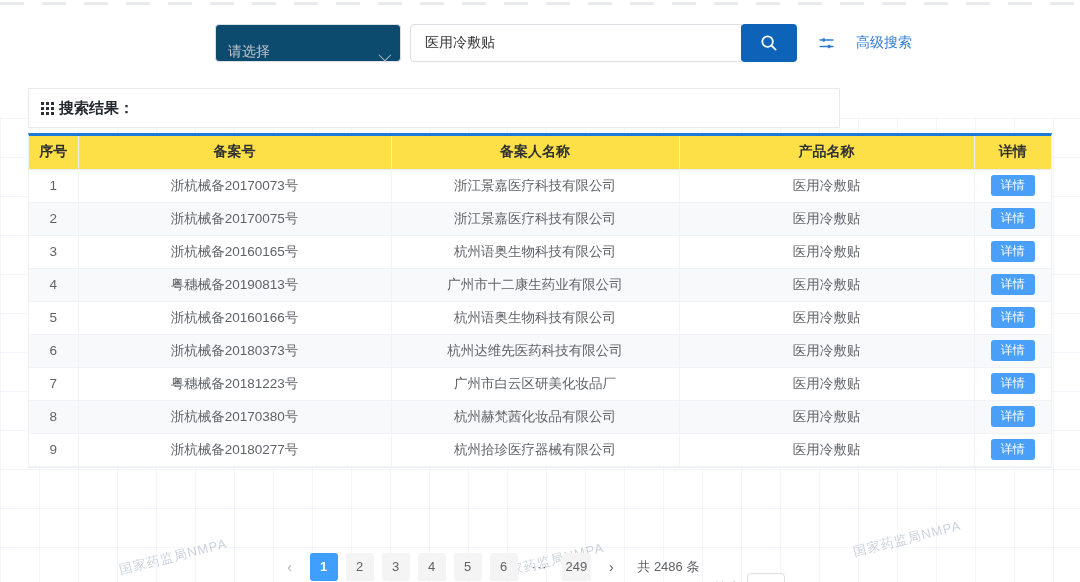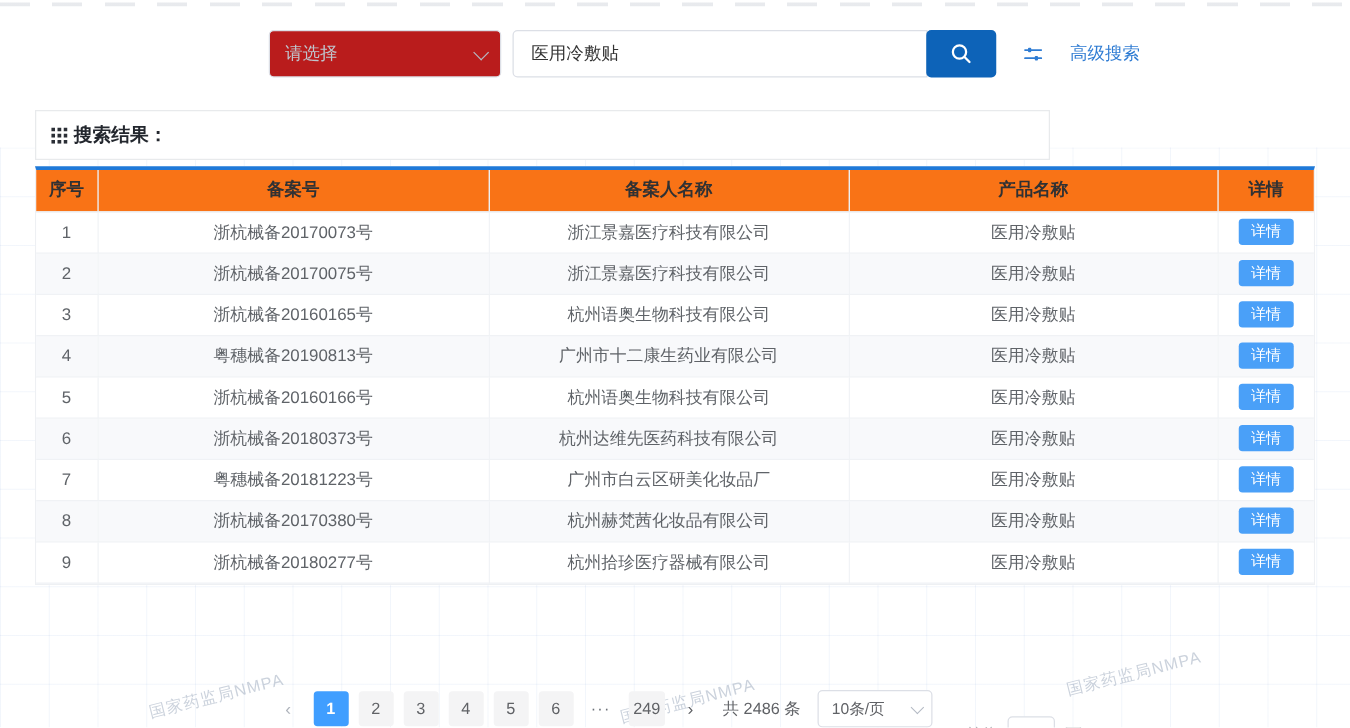--- a/index.html
+++ b/index.html
@@ -26,8 +26,8 @@
 
   
   .search-row { position:absolute; top:24px; left:215px; display:flex; align-items:center; z-index:2; }
-  .select-box { width:186px; height:38px; border:1px solid #dcdfe6; border-radius:4px; background:#b91c1c;
-    display:flex; align-items:center; justify-content:space-between; padding:0 12px; cursor:pointer; }
+  .select-box { width:186px; height:38px; border:1px solid #dcdfe6; border-radius:4px; background:#0c4a6e;
+    display:flex; align-items:flex-end; justify-content:space-between; padding:0 12px; cursor:pointer; }
   .select-box .ph { color:#bfc4cc; font-size:14px; }
   .chev { width:9px; height:9px; border-right:1.5px solid #b4bac4; border-bottom:1.5px solid #b4bac4;
     transform:rotate(45deg) translateY(-2px); display:inline-block; }

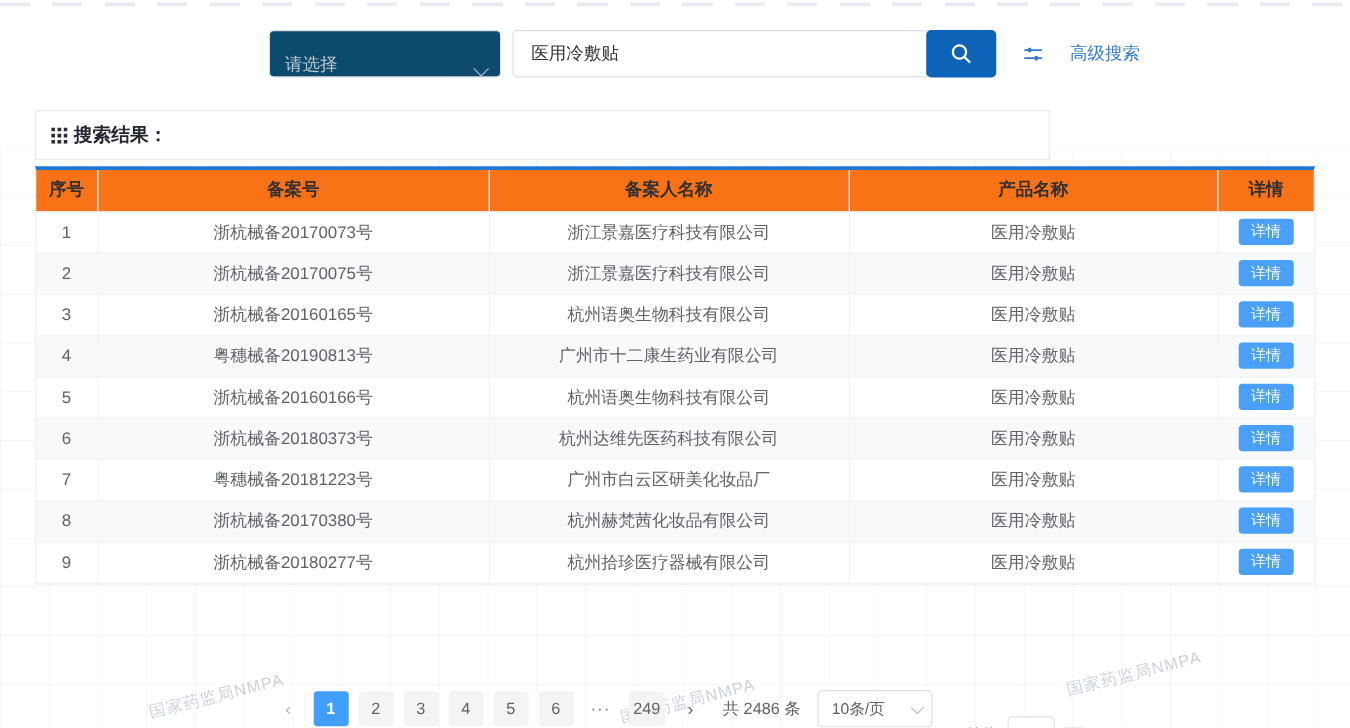--- a/index.html
+++ b/index.html
@@ -53,7 +53,7 @@
     border-bottom:1px solid #eef0f3; }
   table { width:100%; border-collapse:collapse; table-layout:fixed; }
   col.c1{width:49px;} col.c2{width:313px;} col.c3{width:288px;} col.c4{width:295px;} col.c5{width:auto;}
-  thead th { background:#f97316; height:33px; font-size:14px; font-weight:bold; color:#303133;
+  thead th { background:#fde047; height:33px; font-size:14px; font-weight:bold; color:#303133;
     text-align:center; border-right:1px solid #eceef2; border-bottom:1px solid #e8eaee; }
   thead th:last-child { border-right:none; }
   tbody td { height:33px; font-size:13.5px; color:#5f6368; text-align:center;

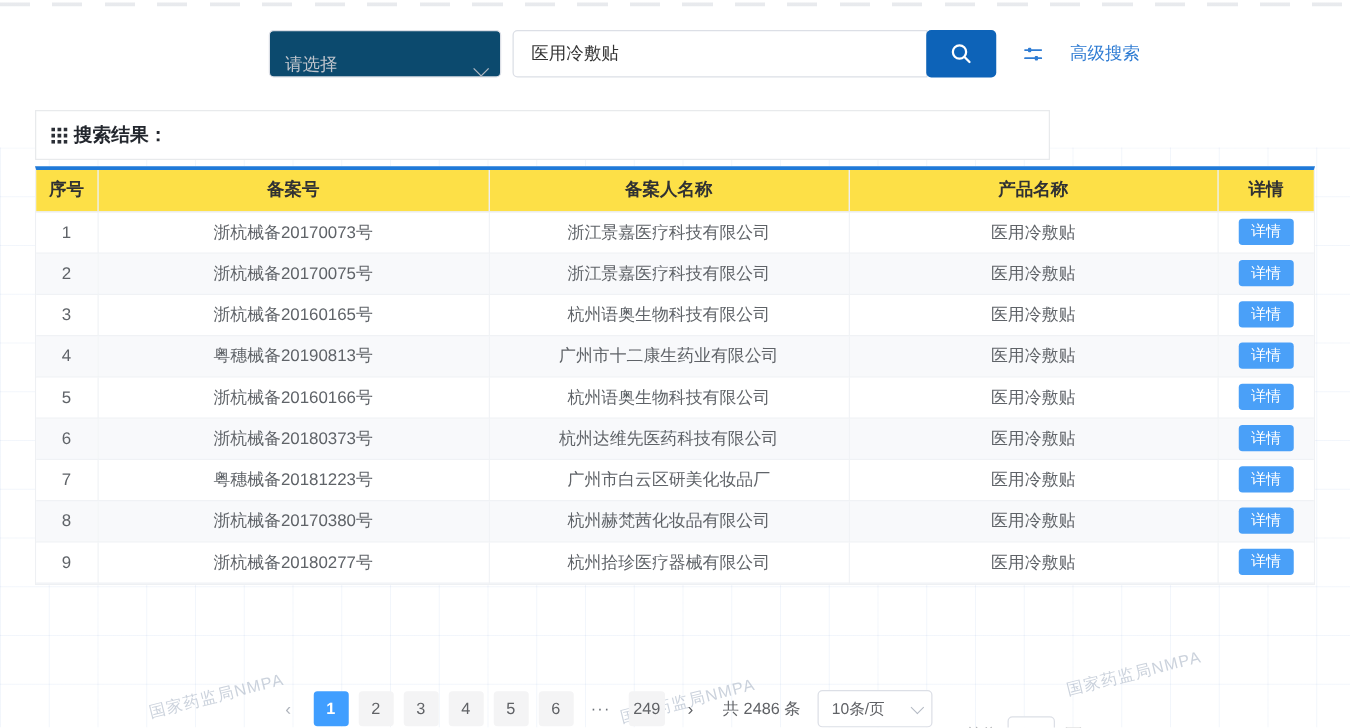--- a/index.html
+++ b/index.html
@@ -249,10 +249,6 @@
   <span class="pg-btn">249</span>
   <span class="pg-btn pg-nav" style="color:#606266;">›</span>
   <span class="pg-total">共 2486 条</span>
-  <span class="size-select">
-    <span>10条/页</span>
-    <span class="chev" style="transform:rotate(45deg) translateY(-2px) scale(.85);"></span>
-  </span>
   <span class="goto">
     <span>前往</span>
     <input class="goto-input" type="text" value="1" style="">

